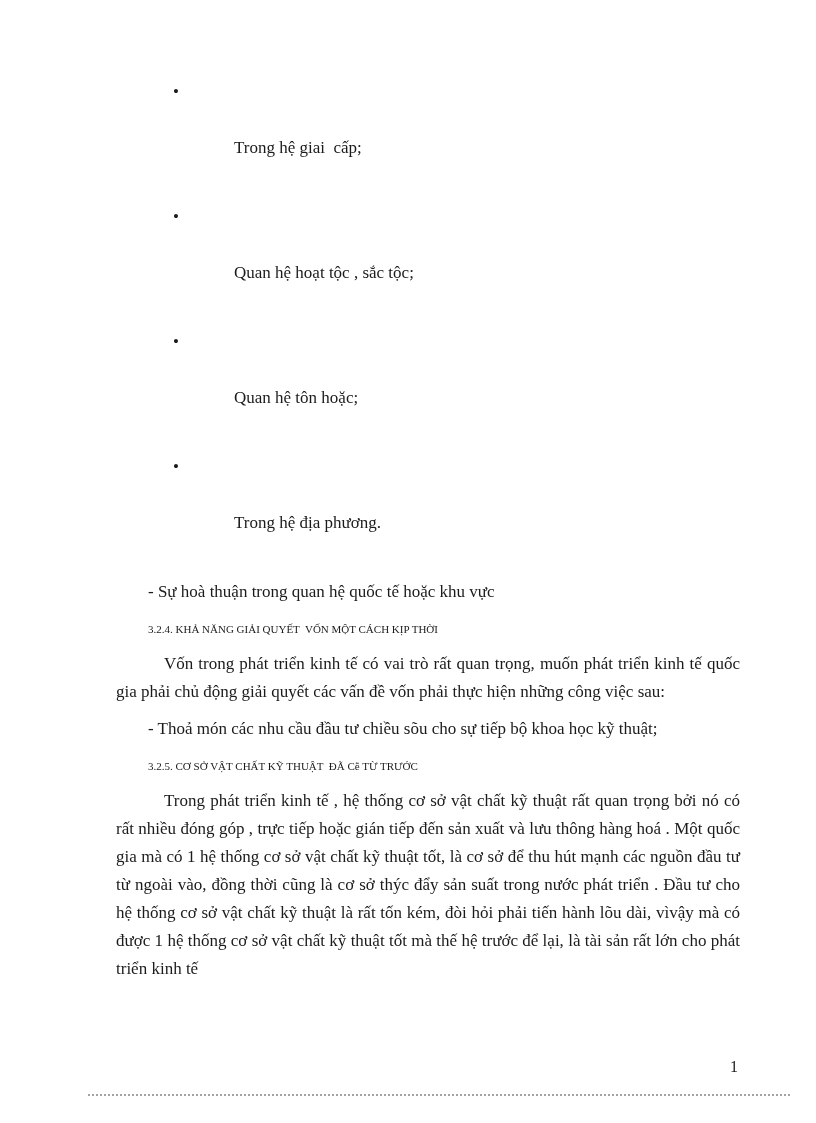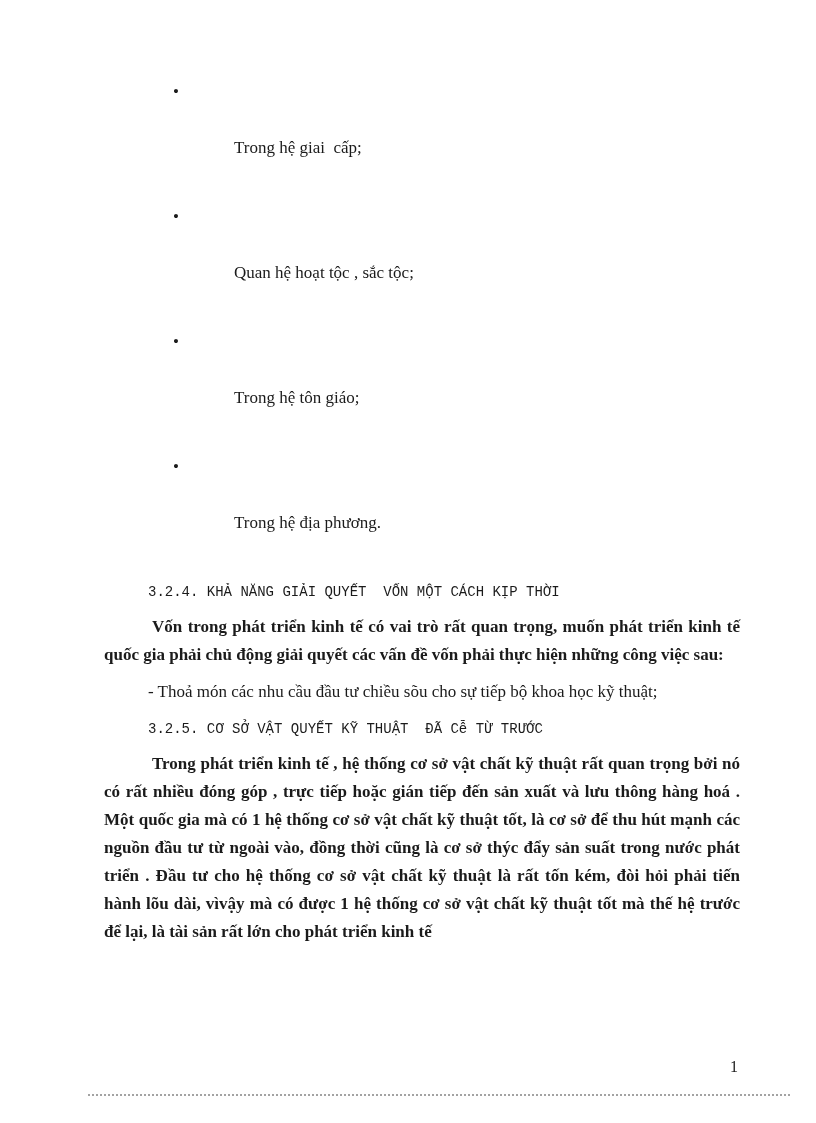--- a/index.html
+++ b/index.html
@@ -98,7 +98,7 @@
       </li>
       <li class="bullet-item">
         <span class="bullet-marker">•</span>
-        <span>Trong hệ tôn giáo;</span>
+        <span>Quan hệ tôn hoặc;</span>
       </li>
       <li class="bullet-item">
         <span class="bullet-marker">•</span>

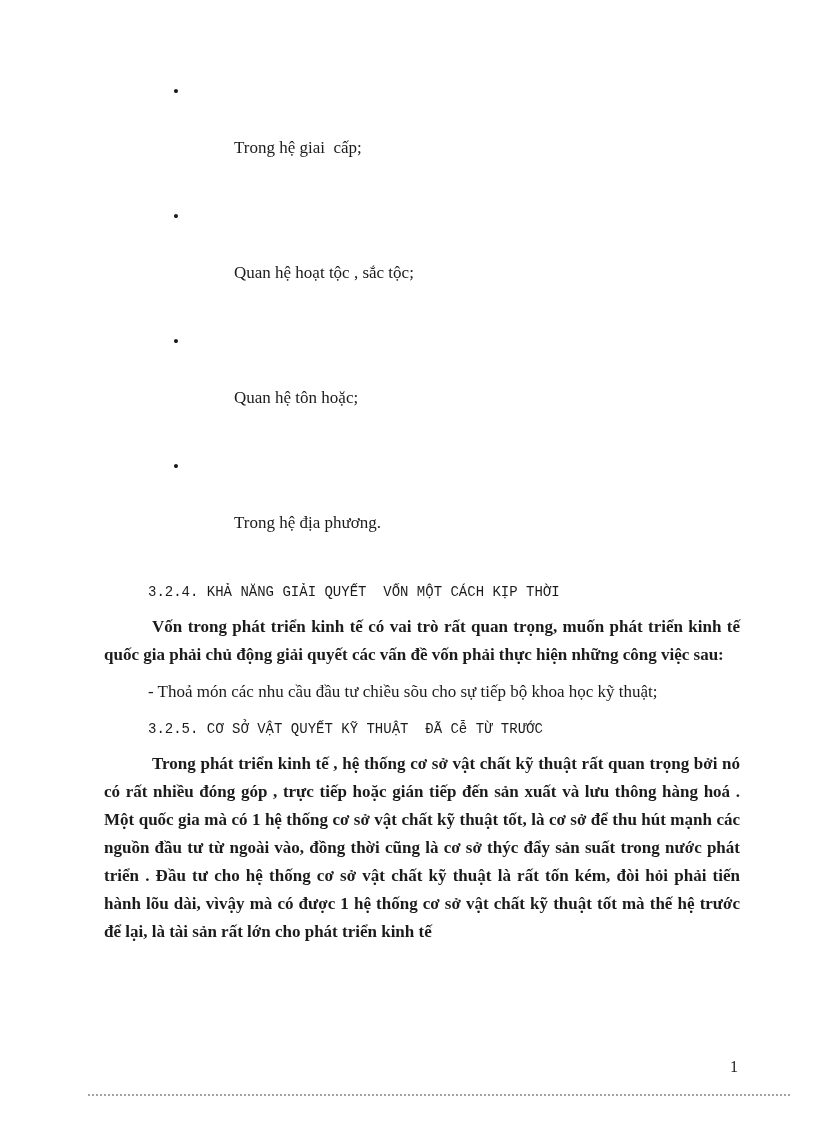--- a/index.html
+++ b/index.html
@@ -106,6 +106,7 @@
       </li>
     </ul>
 
+    <p class="dash-line">- Sự hoà thuận trong quan hệ quốc tế hoặc khu vực</p>
 
     <h3 class="heading">3.2.4. KHẢ NĂNG GIẢI QUYẾT  VỐN MỘT CÁCH KỊP THỜI</h3>
 

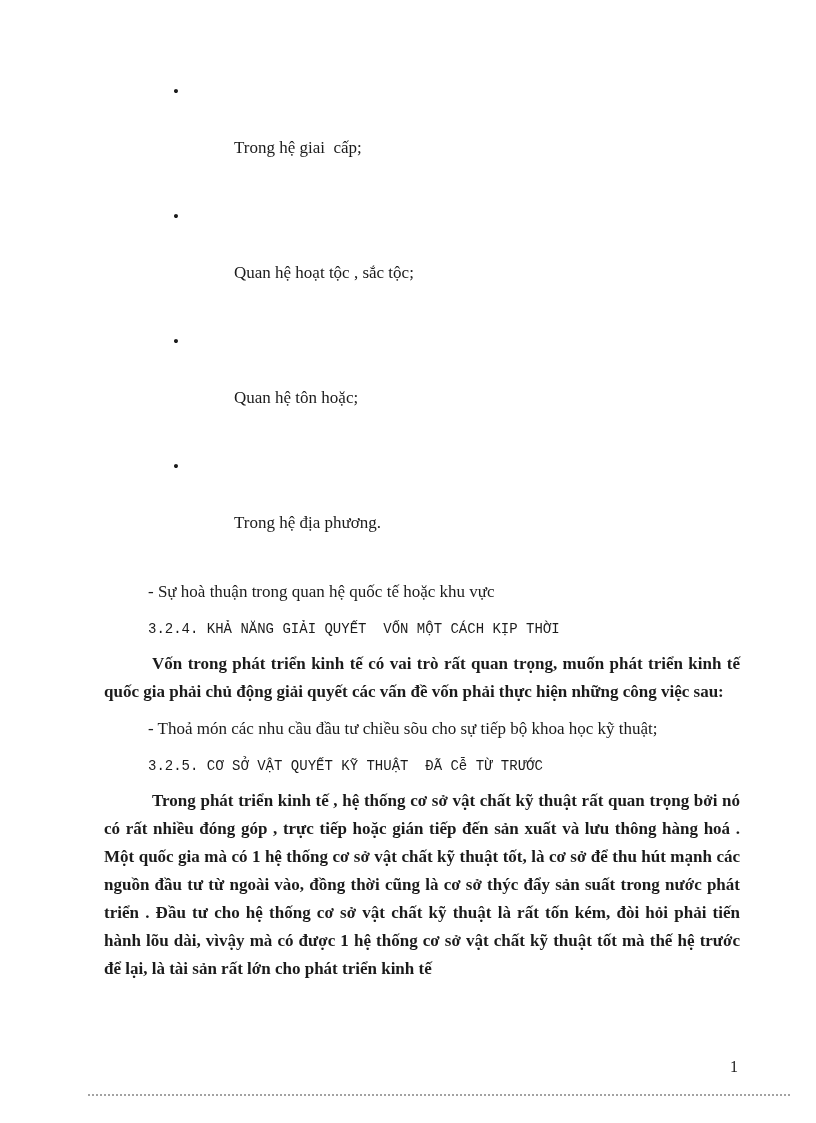--- a/index.html
+++ b/index.html
@@ -49,12 +49,11 @@
   }
   .heading {
     font-weight: normal;
-    font-size: 14px;
+    font-size: 11px;
     line-height: 28px;
     margin: 2px 0 7px 0;
     padding-left: 48px;
     white-space: pre-wrap;
-    font-family: Liberation Mono, monospace;
   }
   .para {
     margin: 0 0 9px 4px;

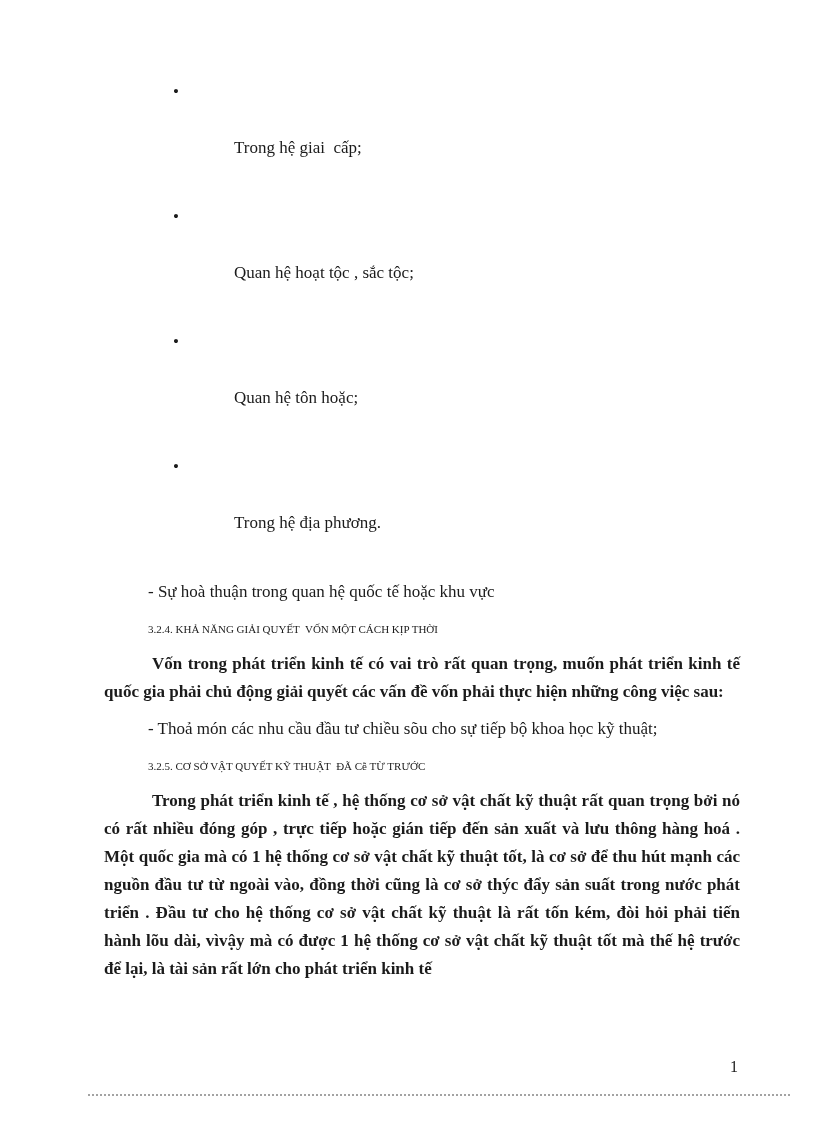--- a/index.html
+++ b/index.html
@@ -56,10 +56,9 @@
     white-space: pre-wrap;
   }
   .para {
-    margin: 0 0 9px 4px;
+    margin: 0 0 9px 16px;
     text-align: justify;
     text-indent: 48px;
-    font-weight: bold;
   }
   .para.indent-lg {
     text-indent: 56px;

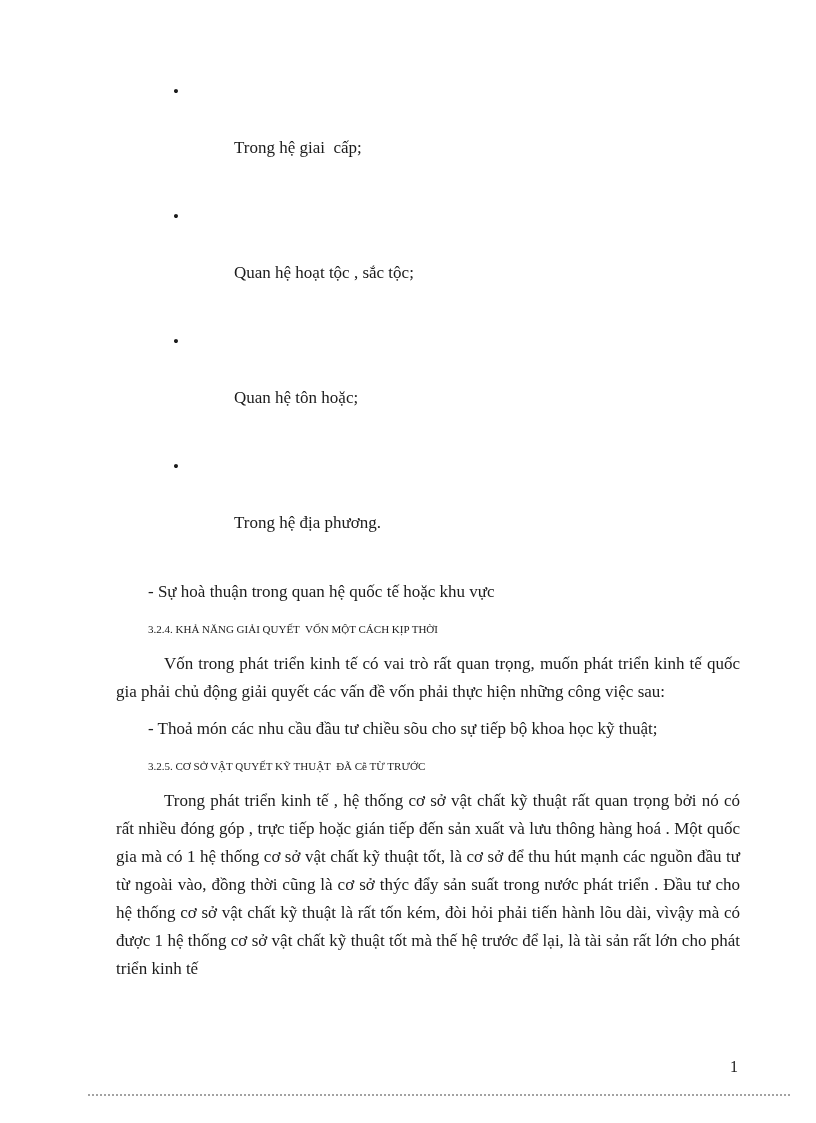--- a/index.html
+++ b/index.html
@@ -112,7 +112,7 @@
 
     <p class="dash-line">- Thoả món các nhu cầu đầu tư chiều sõu cho sự tiếp bộ khoa học kỹ thuật;</p>
 
-    <h3 class="heading">3.2.5. CƠ SỞ VẬT QUYẾT KỸ THUẬT  ĐÃ Cễ TỪ TRƯỚC</h3>
+    <h3 class="heading">3.2.5. CƠ SỞ VẬT CHẤT KỸ THUẬT  ĐÃ Cễ TỪ TRƯỚC</h3>
 
     <p class="para">Trong phát triển kinh tế , hệ thống cơ sở vật chất kỹ thuật rất quan trọng bởi nó có rất nhiều đóng góp , trực tiếp hoặc gián tiếp đến sản xuất và lưu thông hàng hoá . Một quốc gia mà có 1 hệ thống cơ sở vật chất kỹ thuật tốt, là cơ sở để thu hút mạnh các nguồn đầu tư từ ngoài vào, đồng thời cũng là cơ sở thýc đẩy sản suất trong nước phát triển . Đầu tư cho hệ thống cơ sở vật chất kỹ thuật là rất tốn kém, đòi hỏi phải tiến hành lõu dài, vìvậy mà có được 1 hệ thống cơ sở vật chất kỹ thuật tốt mà thế hệ trước để lại, là tài sản rất lớn cho phát triển kinh tế</p>
 

